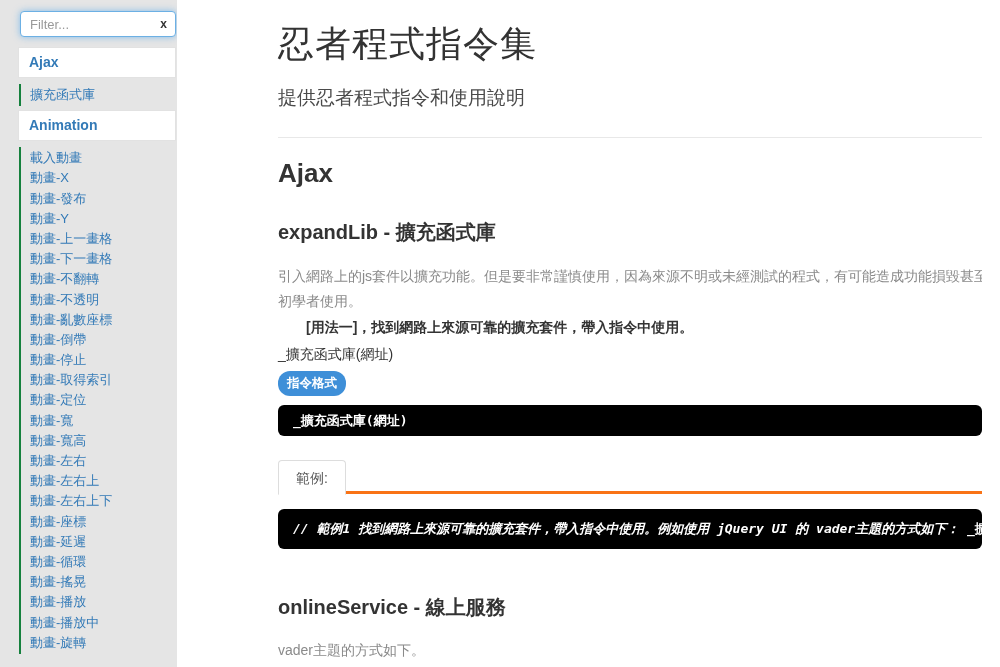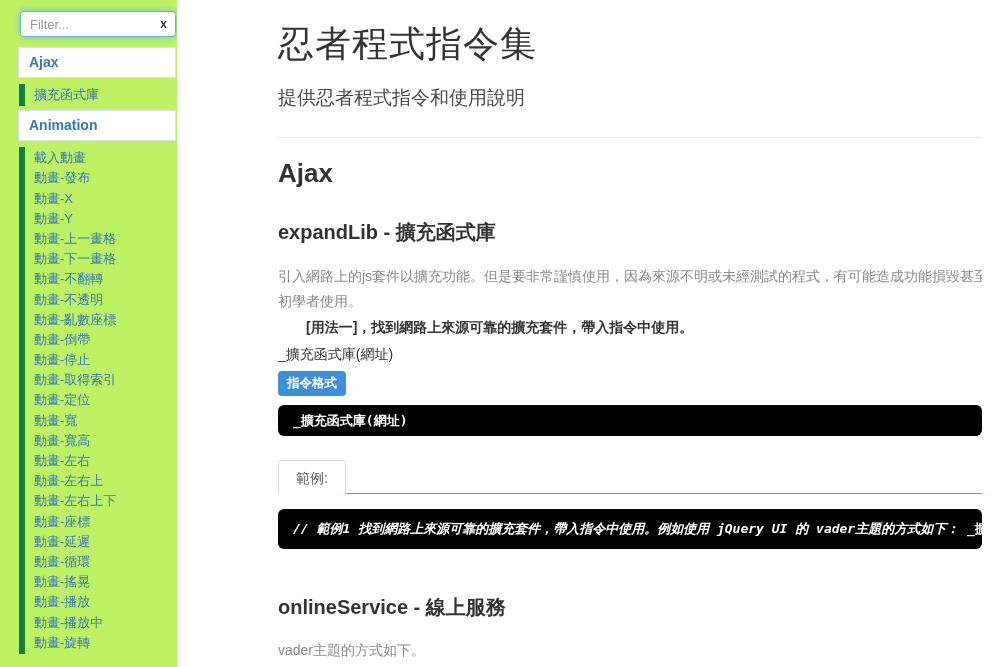--- a/index.html
+++ b/index.html
@@ -8,7 +8,7 @@
 
   
   .sidebar { position:absolute; left:0; top:0; width:192px; height:667px;
-             background:#bef264; }
+             background:#e5e5e5; }
   .filter-wrap { position:absolute; left:20px; top:11px; width:156px; height:26px; }
   .filter-input { width:100%; height:26px; border:1px solid #6cb0e4; border-radius:4px;
                   box-shadow:0 0 7px rgba(82,168,236,.65); font-size:13px;

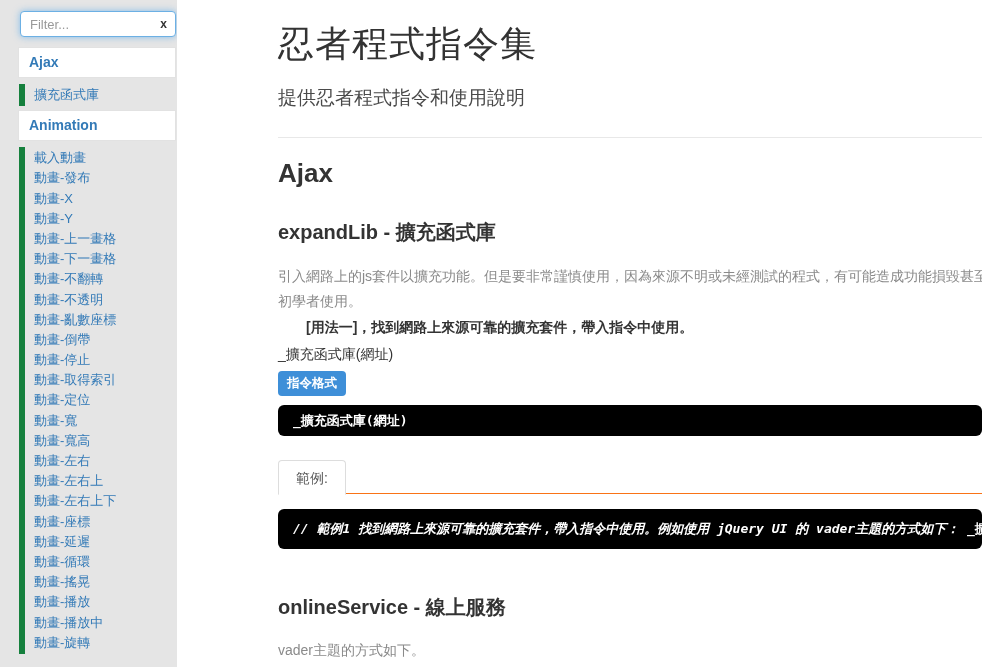--- a/index.html
+++ b/index.html
@@ -22,7 +22,7 @@
                   background:#fff; border:1px solid #e2e2e2; font-weight:bold;
                   color:var(--accent,#337ab7); padding-left:10px; font-size:14px;
                   cursor:pointer; }
-  .group-items { list-style:none; margin:6px 0 2px 19px; border-left:6px solid #15803d;
+  .group-items { list-style:none; margin:6px 0 2px 19px; border-left:2px solid #15803d;
                  padding:1px 0; }
   .group-items li a { display:block; height:20.2px; line-height:20.2px; padding-left:9px;
                       color:var(--accent,#337ab7); font-size:13px; text-decoration:none;

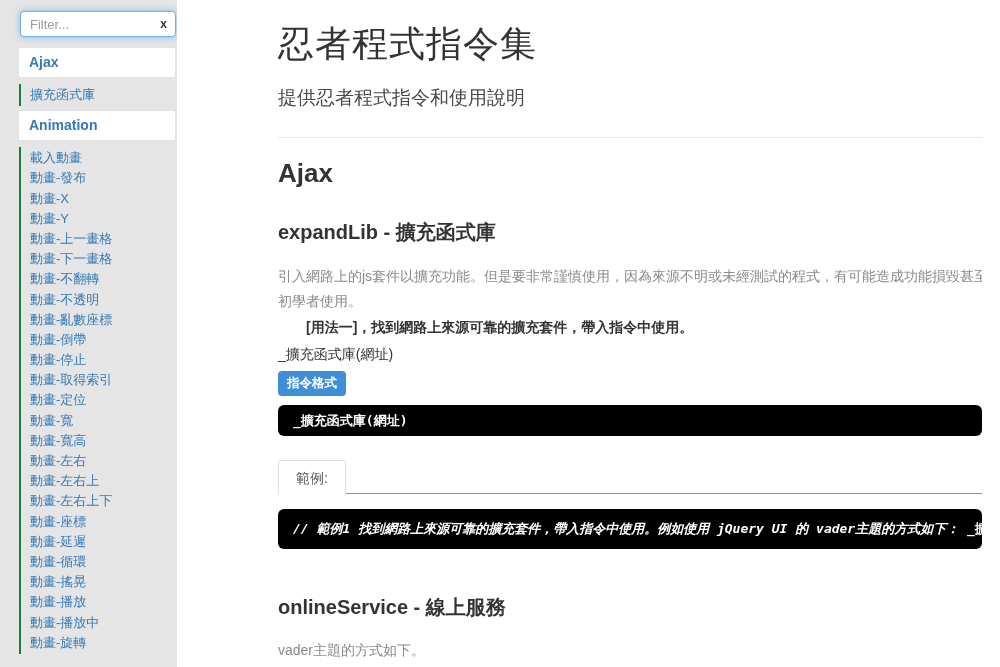--- a/index.html
+++ b/index.html
@@ -96,11 +96,11 @@
         </li>
 
         <li>
+          <a href="#">動畫-X</a>
+        </li>
+
+        <li>
           <a href="#">動畫-發布</a>
-        </li>
-
-        <li>
-          <a href="#">動畫-X</a>
         </li>
 
         <li>

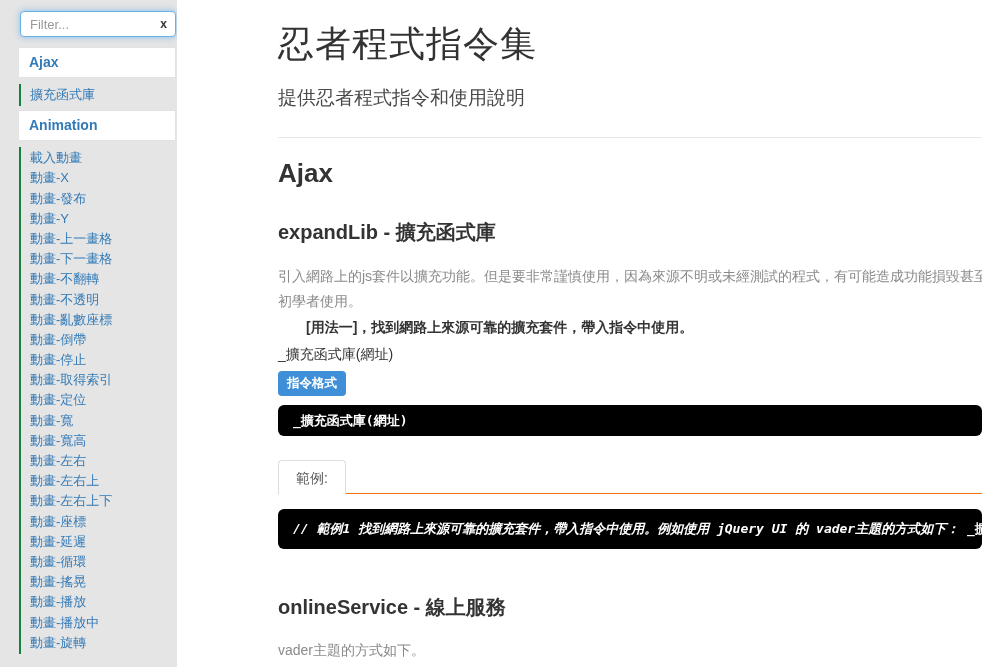--- a/index.html
+++ b/index.html
@@ -54,7 +54,7 @@
   .syntax-plain { margin-top:9px; font-size:14px; color:#333; line-height:18px; }
   .badge { display:inline-block; margin-top:8px; background:var(--badge,#3e8fd8);
            color:#fff; font-size:12.5px; font-weight:bold; padding:4px 9px;
-           border-radius:4px; cursor:pointer; }
+           border-radius:12px; cursor:pointer; }
   .codeblock { margin-top:9px; background:#000; color:#fff; border-radius:6px;
                padding:7px 15px; font-family:"DejaVu Sans Mono", monospace;
                font-size:13px; line-height:17px; font-weight:bold;

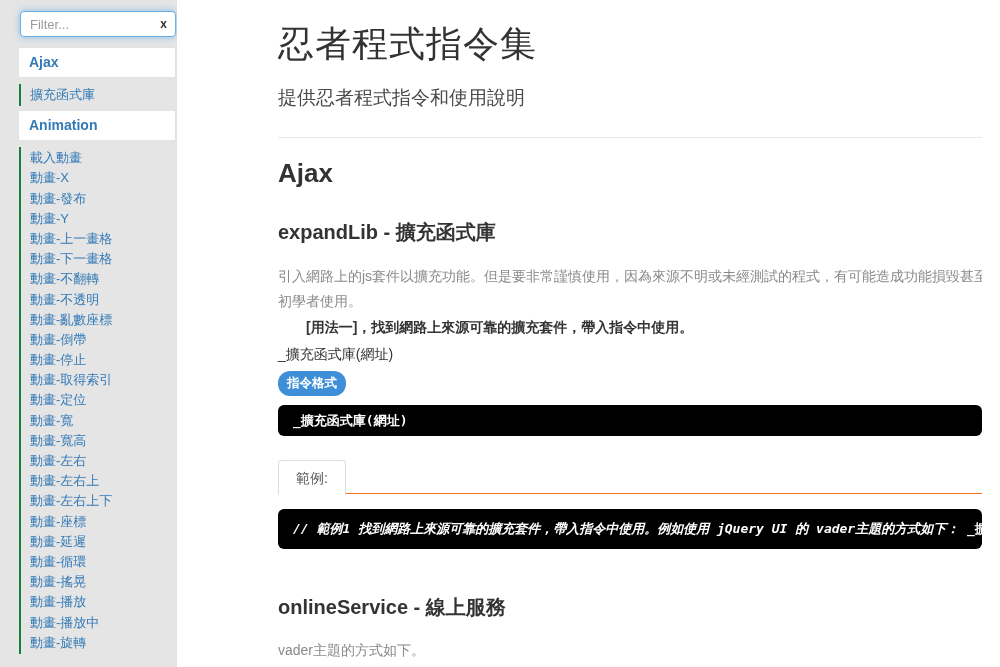--- a/index.html
+++ b/index.html
@@ -61,7 +61,7 @@
                white-space:nowrap; overflow:hidden; }
   .codeblock.example { margin-top:15px; padding:11px 15px; line-height:18px; }
   .code-comment { font-style:italic; }
-  .tab-row { margin-top:23px; border-bottom:1px solid #f97316; height:35px; }
+  .tab-row { margin-top:23px; border-bottom:3px solid #f97316; height:35px; }
   .tab { display:inline-block; height:35px; line-height:19px; padding:8px 17px;
          border:1px solid #ddd; border-bottom:1px solid #fff; border-radius:4px 4px 0 0;
          font-size:14px; color:#555; background:#fff; position:relative; top:1px;

